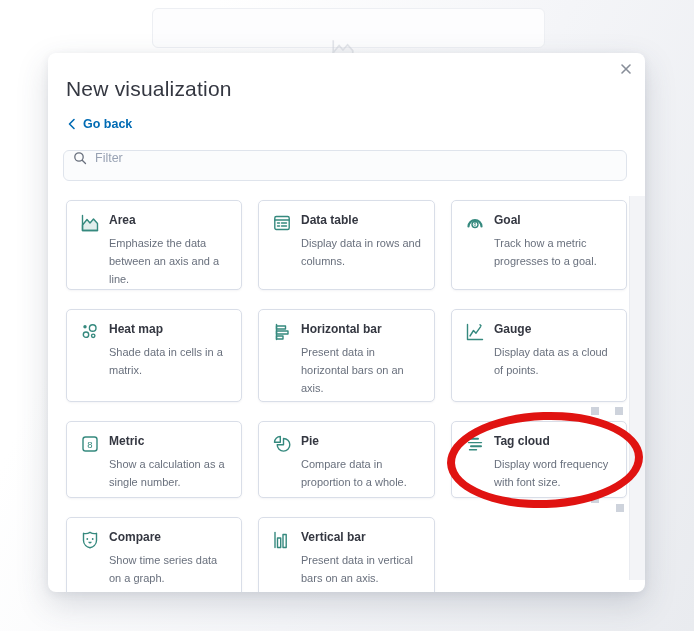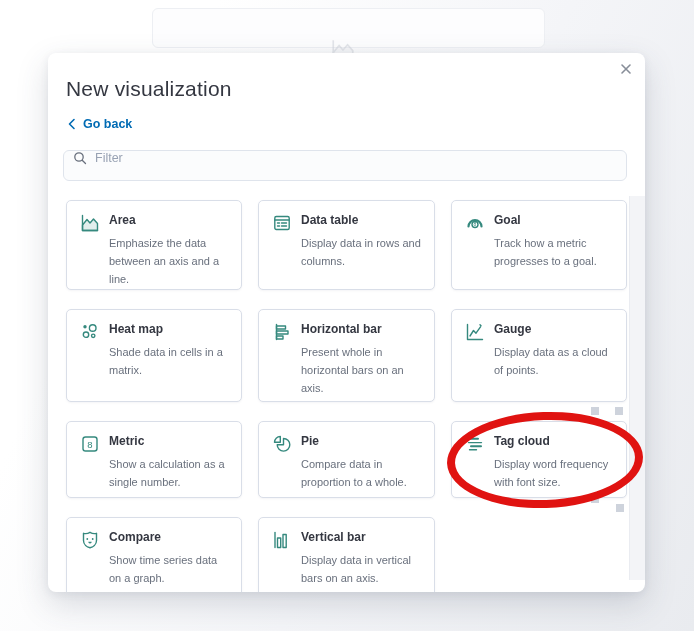--- a/index.html
+++ b/index.html
@@ -180,7 +180,7 @@
           </svg>
         </span>
     <h3>Horizontal bar</h3>
-    <p>Present whole in
+    <p>Present data in
 horizontal bars on an
 axis.</p>
   </div>

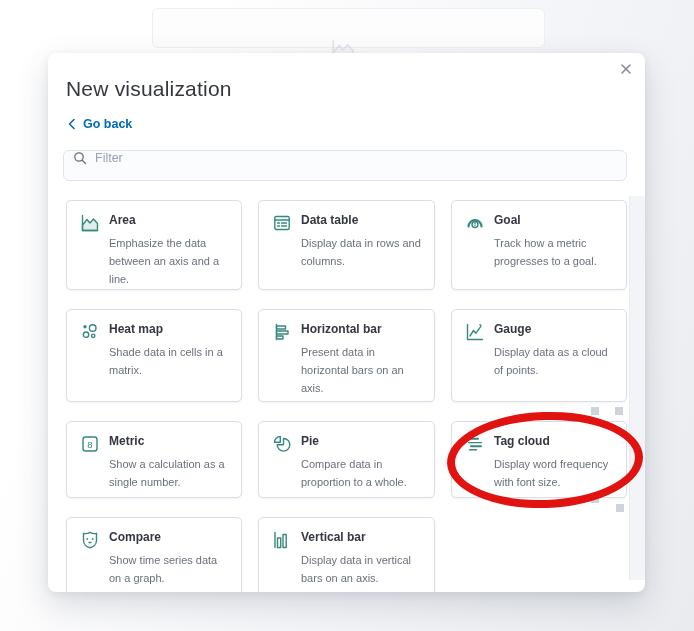--- a/index.html
+++ b/index.html
@@ -259,7 +259,7 @@
           </svg>
         </span>
     <h3>Vertical bar</h3>
-    <p>Display data in vertical
+    <p>Present data in vertical
 bars on an axis.</p>
   </div>
 </div>

